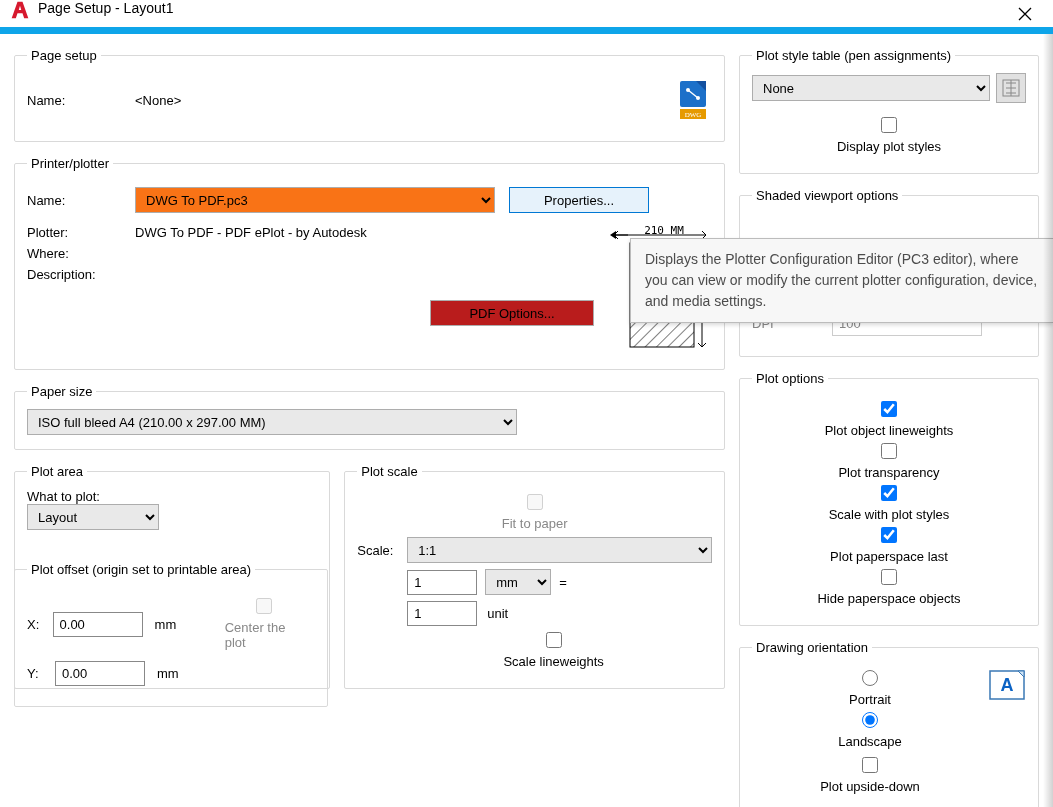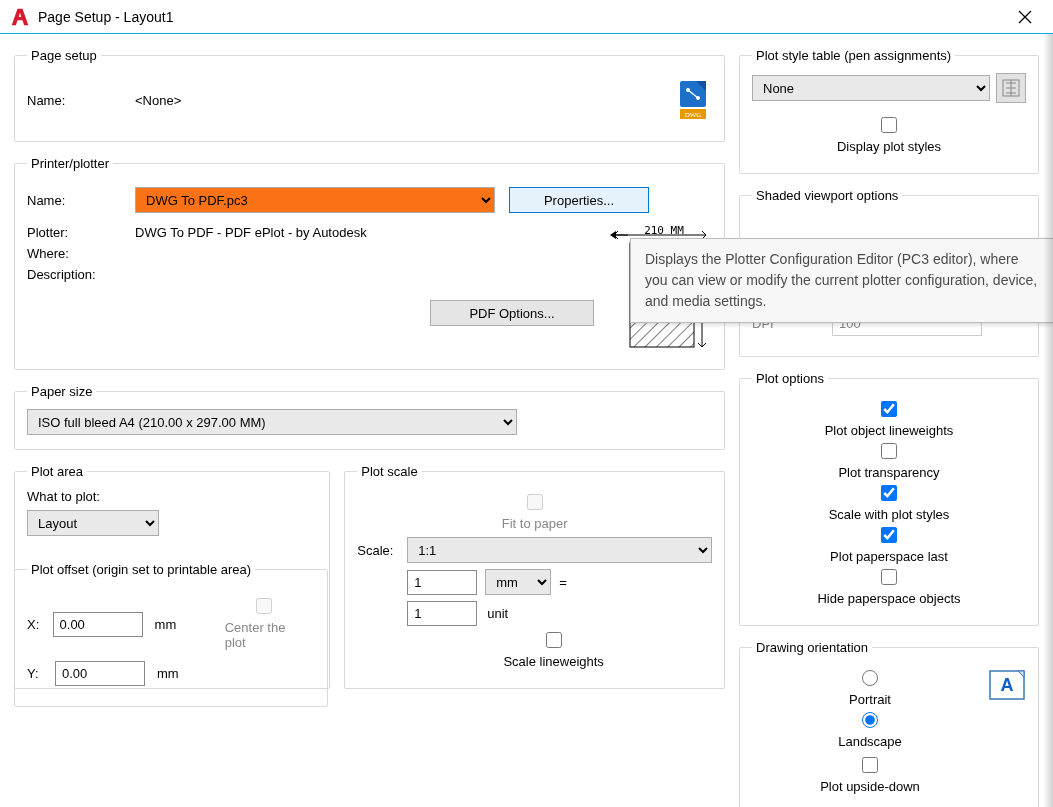--- a/index.html
+++ b/index.html
@@ -16,10 +16,9 @@
   }
   .titlebar {
     display: flex;
-    align-items: center;
     height: 34px;
     padding: 0 8px 0 10px;
-    border-bottom: 1px solid #0ea5e9;
+    border-bottom: 7px solid #0ea5e9;
   }
   .titlebar .app-icon {
     width: 20px; height: 20px; margin-right: 8px;

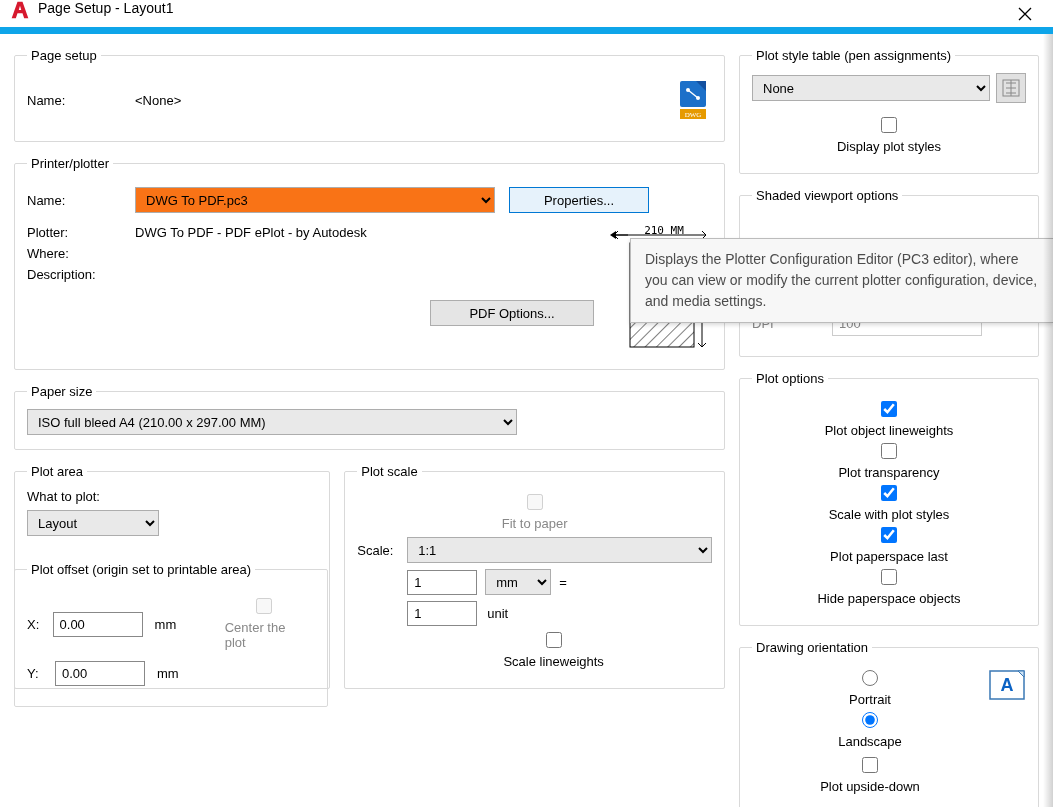--- a/index.html
+++ b/index.html
@@ -83,7 +83,7 @@
     font-size: 13px;
     height: 26px;
     border: 1px solid #adadad;
-    background: #e5e5e5;
+    background: #b91c1c;
     padding: 0 18px;
     cursor: pointer;
   }

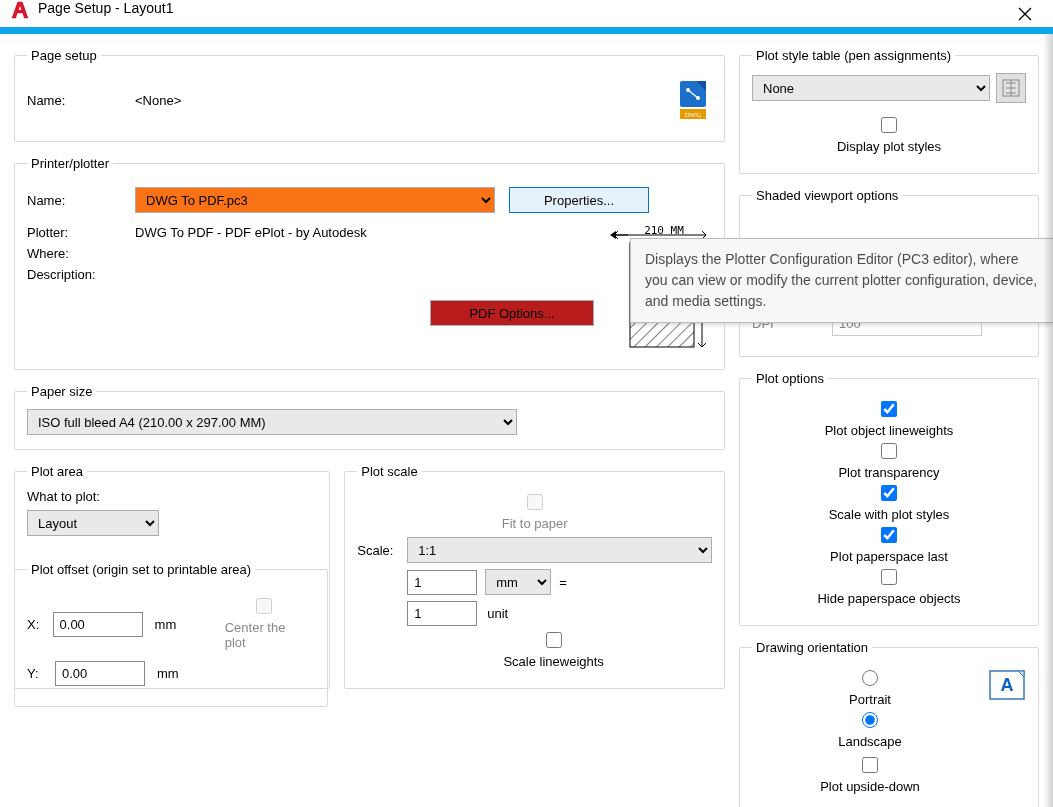--- a/index.html
+++ b/index.html
@@ -269,7 +269,7 @@
 
       <fieldset style="flex:0.9">
         <legend>Plot area</legend>
-        <div style="margin-bottom:6px">What to plot:</div>
+        <div style="">What to plot:</div>
         <select style="width:132px">
           <option>Layout</option>
         </select>

